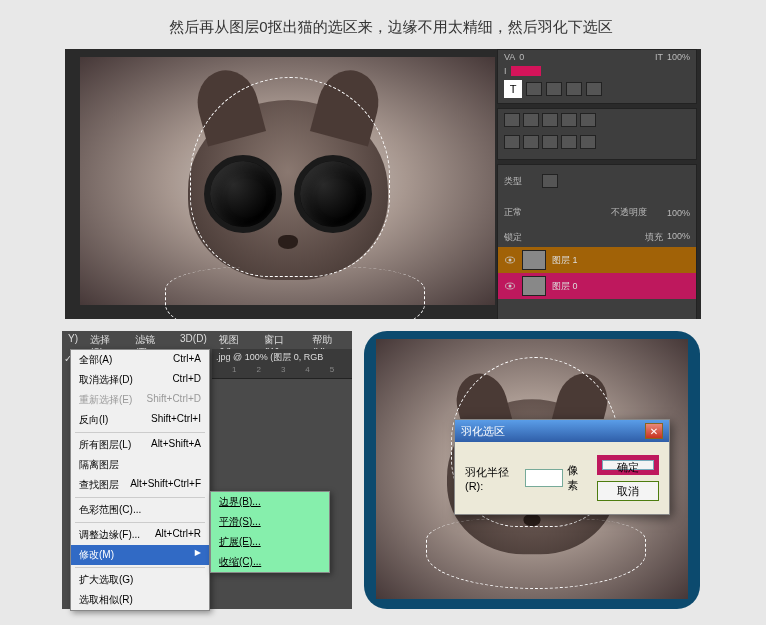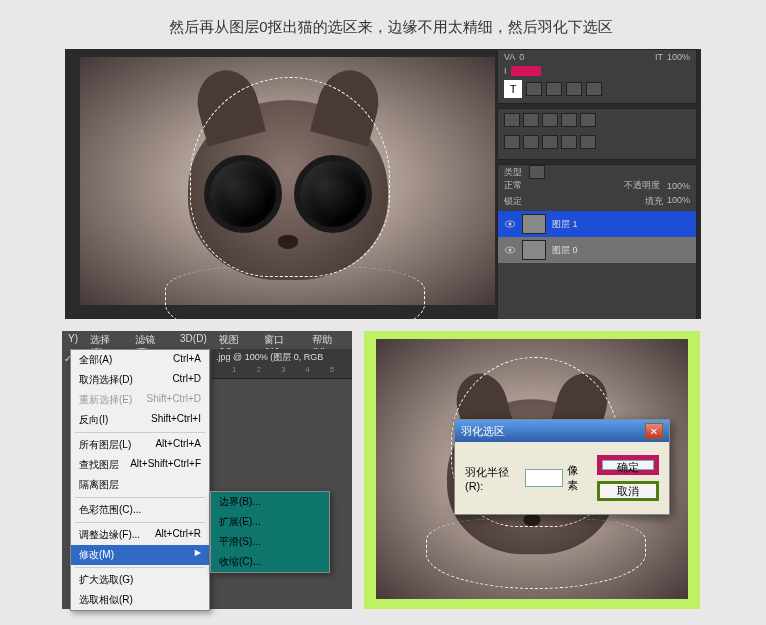--- a/index.html
+++ b/index.html
@@ -38,7 +38,7 @@
     .layer-thumb { width: 24px; height: 20px; background: #888; border: 1px solid #222; }
     .eye-icon { width: 12px; height: 12px; }
     .eye-icon svg { width: 100%; height: 100%; }
-    .opacity-bar { display: flex; gap: 7px; padding: 0 6px; color: #bbb; font-size: 9px; align-items: center; }
+    .opacity-bar { display: flex; gap: 20px; padding: 9px 6px; color: #bbb; font-size: 9px; align-items: center; }
     .lock-row { display: flex; gap: 4px; padding: 3px 6px; color: #bbb; font-size: 9px; }
     
     

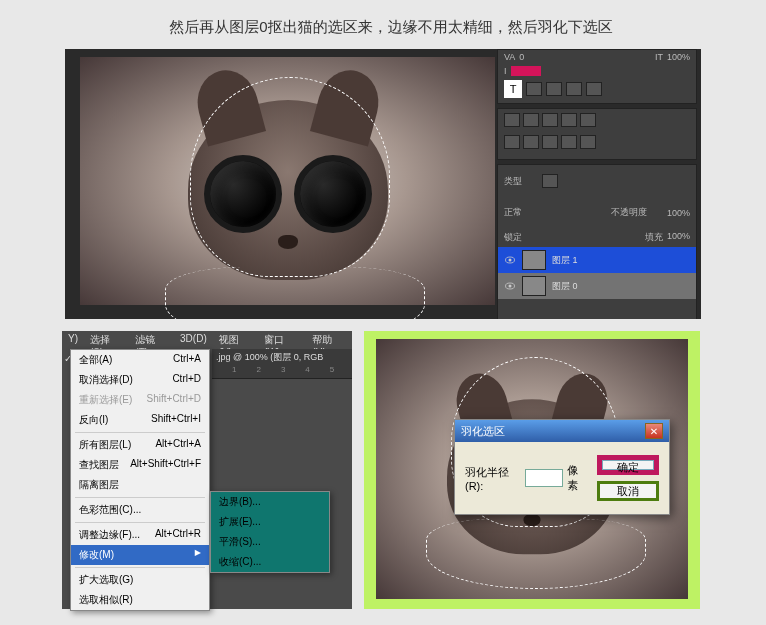--- a/index.html
+++ b/index.html
@@ -33,7 +33,7 @@
     .swatch-red { width: 30px; height: 10px; background: #d4145a; }
     .panel-icons { display: flex; gap: 3px; padding: 4px 6px; }
     .mini-icon { width: 16px; height: 14px; background: #555; border: 1px solid #222; }
-    .layer-row { display: flex; align-items: center; padding: 3px 6px; gap: 6px; background: #1d4ed8; color: #ddd; font-size: 9px; }
+    .layer-row { display: flex; align-items: center; padding: 3px 6px; gap: 6px; background: #a16207; color: #ddd; font-size: 9px; }
     .layer-row.active { background: #737373; }
     .layer-thumb { width: 24px; height: 20px; background: #888; border: 1px solid #222; }
     .eye-icon { width: 12px; height: 12px; }

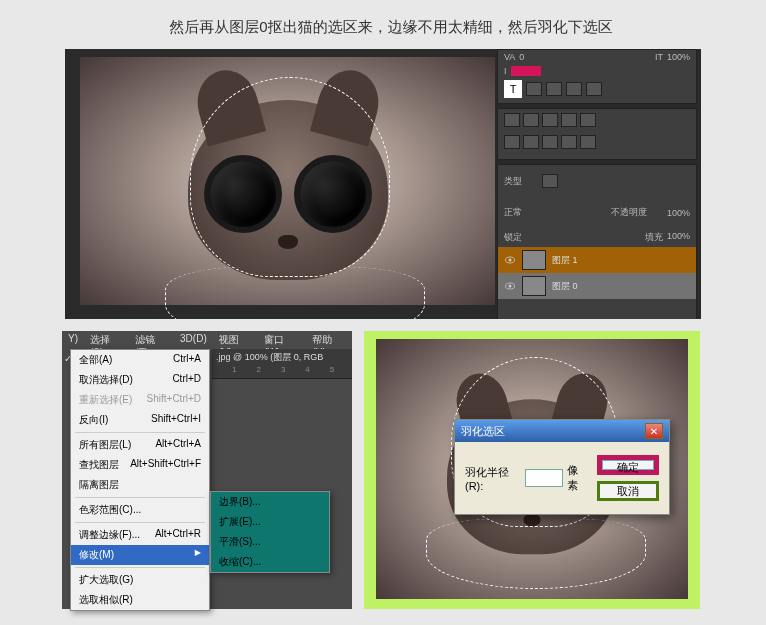--- a/index.html
+++ b/index.html
@@ -34,7 +34,7 @@
     .panel-icons { display: flex; gap: 3px; padding: 4px 6px; }
     .mini-icon { width: 16px; height: 14px; background: #555; border: 1px solid #222; }
     .layer-row { display: flex; align-items: center; padding: 3px 6px; gap: 6px; background: #a16207; color: #ddd; font-size: 9px; }
-    .layer-row.active { background: #737373; }
+    .layer-row.active { background: #be185d; }
     .layer-thumb { width: 24px; height: 20px; background: #888; border: 1px solid #222; }
     .eye-icon { width: 12px; height: 12px; }
     .eye-icon svg { width: 100%; height: 100%; }

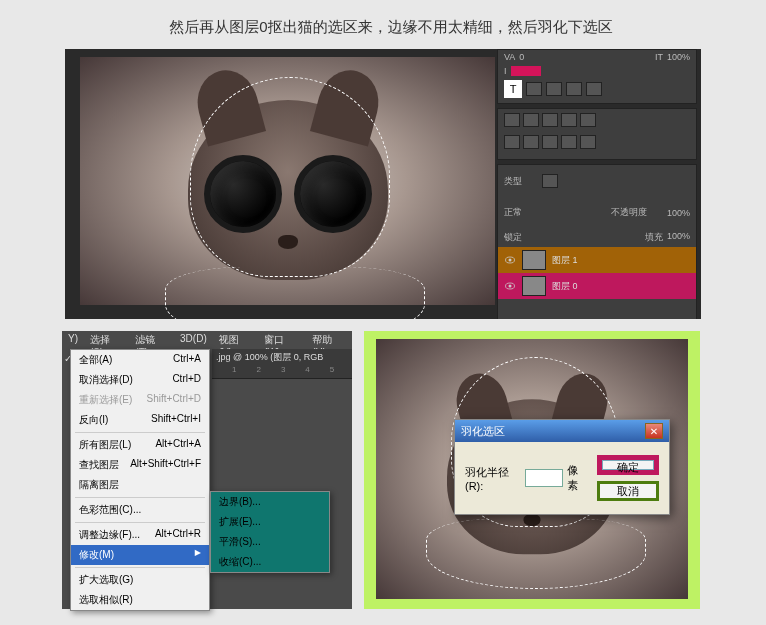--- a/index.html
+++ b/index.html
@@ -60,7 +60,7 @@
     .checkmark { position: absolute; left: 2px; top: 22px; color: #ddd; font-size: 10px; }
     
     
-    .dialog-shot { width: 336px; height: 278px; background: #bef264; position: relative; overflow: hidden; }
+    .dialog-shot { width: 336px; height: 278px; background: #0c4a6e; position: relative; overflow: hidden; border-radius: 23px; }
     .dialog-canvas { position: absolute; left: 12px; top: 8px; width: 312px; height: 260px; background: radial-gradient(ellipse at center, #d8d4d0 0%, #a89890 40%, #463838 100%); }
     .dialog-canvas .cat-head { width: 170px; height: 155px; }
     .dialog-canvas .glasses { top: 48px; gap: 10px; }

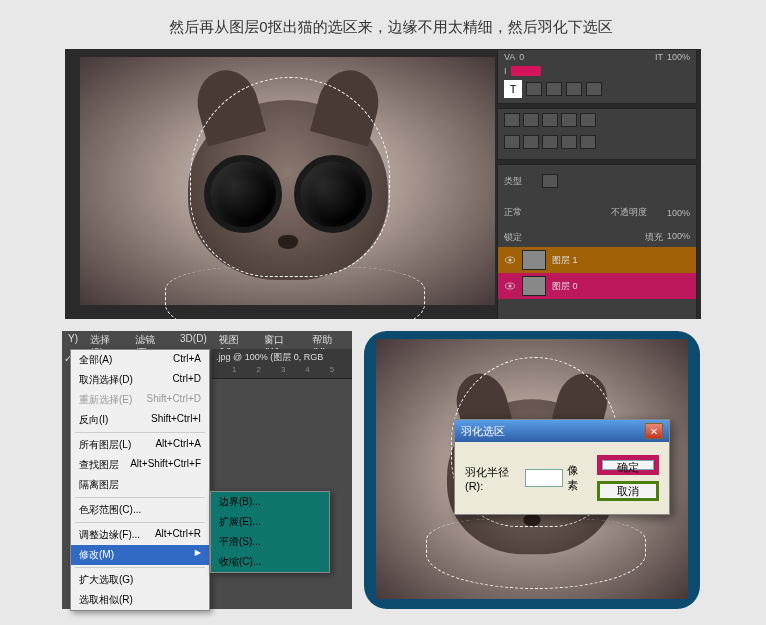--- a/index.html
+++ b/index.html
@@ -217,7 +217,7 @@
       <div class="menu-sep"></div>
       <div class="menu-item">
           <span>所有图层(L)</span>
-          <span>Alt+Ctrl+A</span>
+          <span>Alt+Shift+A</span>
         </div>
       <div class="menu-item">
           <span>查找图层</span>

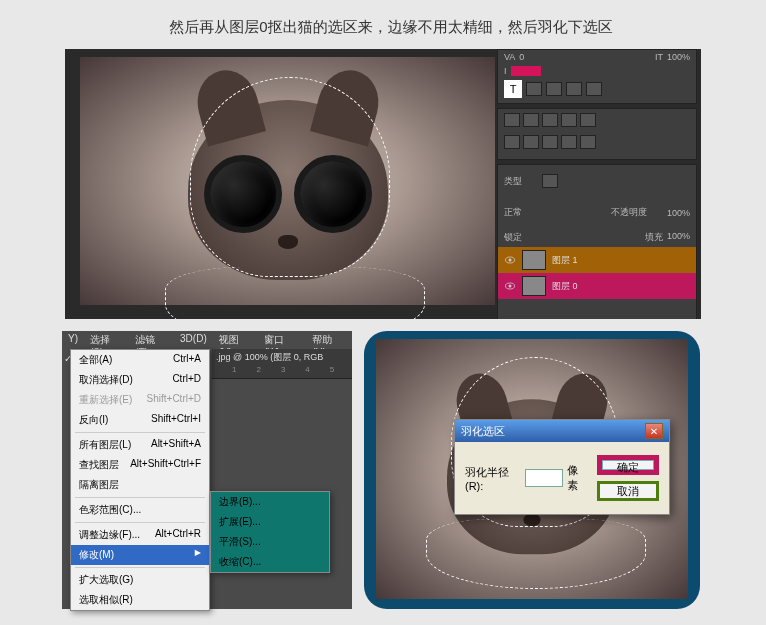--- a/index.html
+++ b/index.html
@@ -220,11 +220,11 @@
           <span>Alt+Shift+A</span>
         </div>
       <div class="menu-item">
+          <span>隔离图层</span>
+        </div>
+      <div class="menu-item">
           <span>查找图层</span>
           <span>Alt+Shift+Ctrl+F</span>
-        </div>
-      <div class="menu-item">
-          <span>隔离图层</span>
         </div>
       <div class="menu-sep"></div>
       <div class="menu-item">

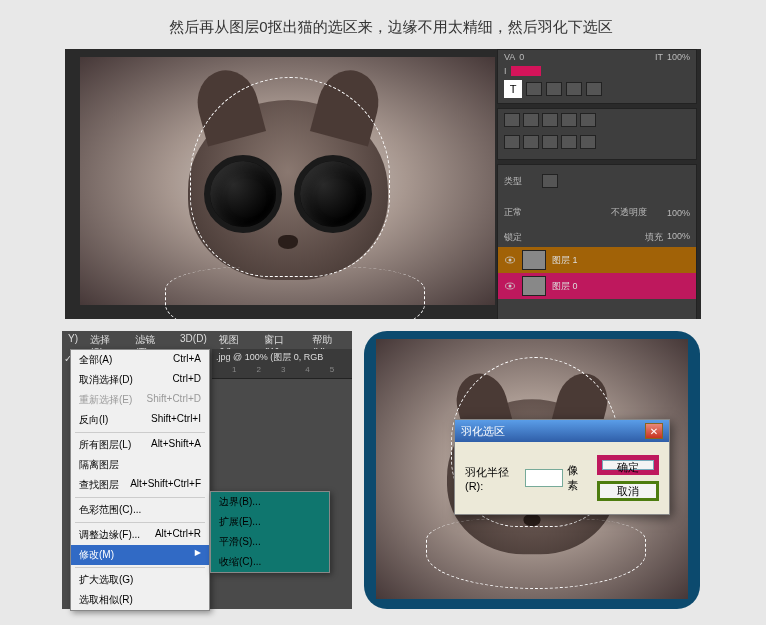--- a/index.html
+++ b/index.html
@@ -77,7 +77,7 @@
     .dlg-field { display: flex; align-items: center; gap: 4px; font-size: 11px; color: #000; }
     .dlg-input { width: 38px; height: 18px; border: 1px solid #7a9; background: #fff; padding: 0 3px; font-size: 11px; }
     .dlg-buttons { display: flex; flex-direction: column; gap: 6px; }
-    .dlg-btn { width: 62px; height: 20px; background: #f4f4f4; border: 3px solid #4d7c0f; font-size: 11px; cursor: pointer; }
+    .dlg-btn { width: 62px; height: 20px; background: #f4f4f4; border: 1px solid #4d7c0f; font-size: 11px; cursor: pointer; }
     .dlg-btn.primary { border: 5px solid #be185d; box-shadow: 0 0 0 1px #7ab inset; }
   </style>
 </head>

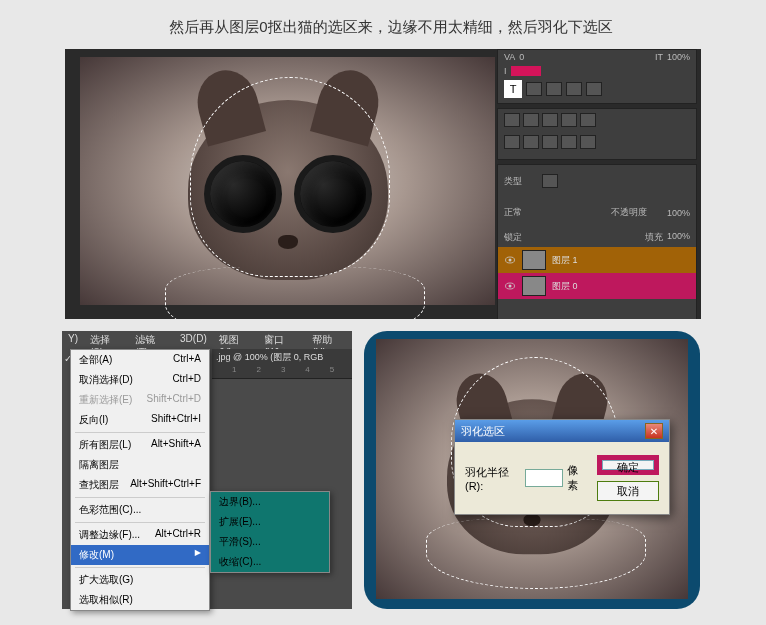--- a/index.html
+++ b/index.html
@@ -56,7 +56,7 @@
     .menu-item.highlight { background: #316ac5; color: #fff; }
     .menu-item .arrow { font-size: 8px; }
     .menu-sep { height: 1px; background: #ccc; margin: 2px 4px; }
-    .submenu { position: absolute; left: 148px; top: 160px; width: 120px; background: #0f766e; border: 1px solid #888; box-shadow: 2px 2px 6px rgba(0,0,0,0.4); z-index: 11; }
+    .submenu { position: absolute; left: 148px; top: 160px; width: 120px; background: #86efac; border: 1px solid #888; box-shadow: 2px 2px 6px rgba(0,0,0,0.4); z-index: 11; text-decoration: underline; }
     .checkmark { position: absolute; left: 2px; top: 22px; color: #ddd; font-size: 10px; }
     
     

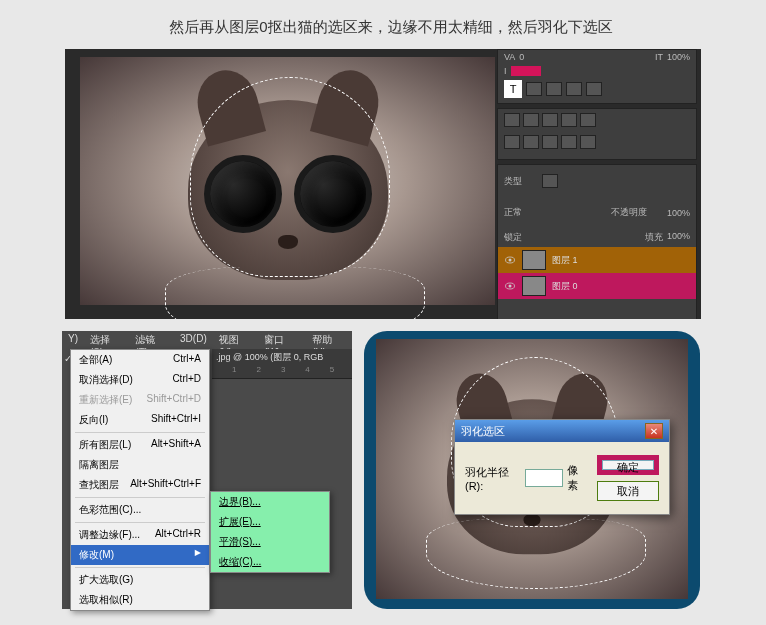--- a/index.html
+++ b/index.html
@@ -254,10 +254,10 @@
           <span>边界(B)...</span>
         </div>
       <div class="menu-item">
+          <span>平滑(S)...</span>
+        </div>
+      <div class="menu-item">
           <span>扩展(E)...</span>
-        </div>
-      <div class="menu-item">
-          <span>平滑(S)...</span>
         </div>
       <div class="menu-item">
           <span>收缩(C)...</span>

